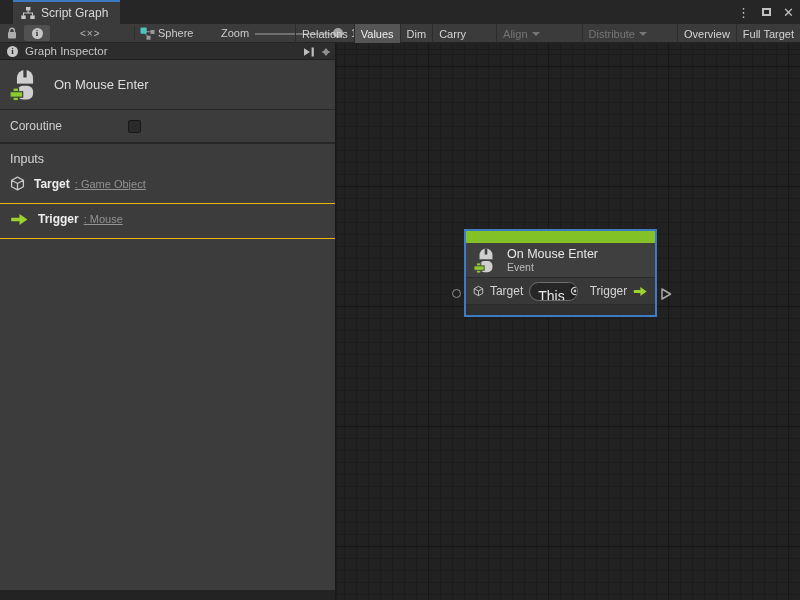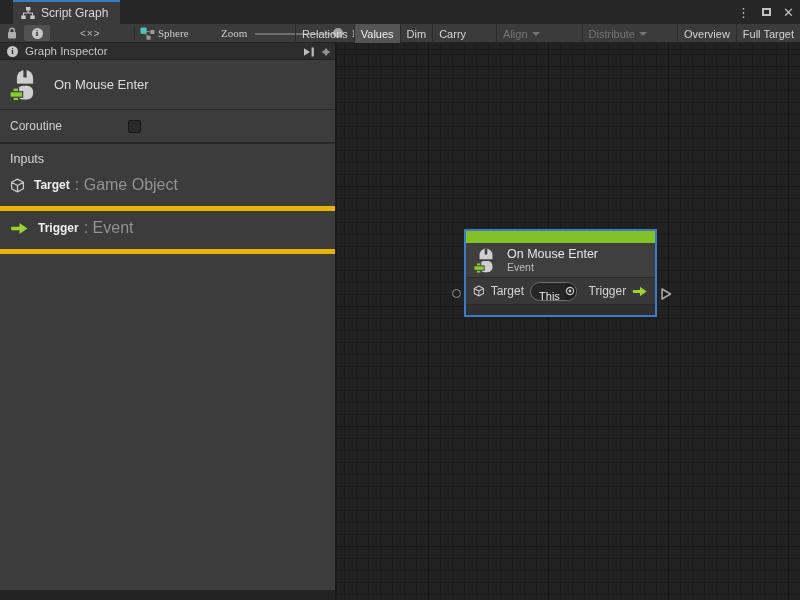--- a/index.html
+++ b/index.html
@@ -27,7 +27,7 @@
                  font-family:"Liberation Serif",serif; }
   .code-glyph { color:#b8b8b8; font-size:10px; letter-spacing:1px; }
   .tb-divider { position:absolute; left:134px; top:2px; width:1px; height:14px; background:#2e2e2e; }
-  .tb-text { color:#cccccc;font-family:Liberation Serif, serif; }
+  .tb-text { color:#cccccc; }
   .zoom-track { position:absolute; left:255px; top:9px; width:88px; height:2px; background:#6e6e6e; }
   .zoom-handle { position:absolute; left:333px; top:4px; width:10px; height:10px; border-radius:50%; background:#a2a2a2; }
   .tb-right { position:absolute; right:0; top:0; height:19px; display:flex; }

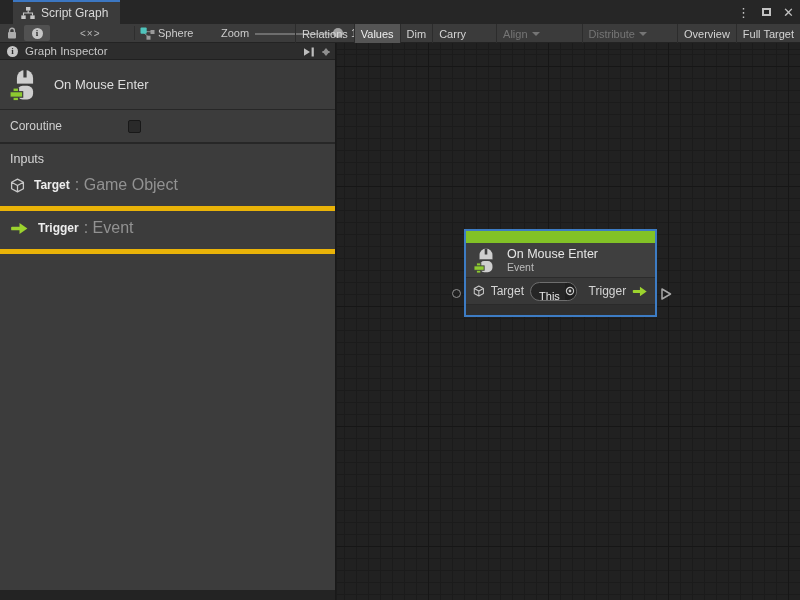--- a/index.html
+++ b/index.html
@@ -53,7 +53,7 @@
   .coroutine-label { position:absolute; left:10px; top:9px; font-size:12px; color:#cfcfcf; }
   .checkbox { position:absolute; left:128px; top:10px; width:13px; height:13px; background:#2a2a2a;
               border:1px solid #181818; border-radius:2px; }
-  .io-section { border-bottom:5px solid #eab308; padding:8px 0 12px 0; }
+  .io-section { border-bottom:1px solid #eab308; padding:8px 0 12px 0; }
   .io-title { font-size:12.5px; color:#d6d6d6; padding-left:10px; margin-bottom:10px; }
   .io-row { display:flex; align-items:center; gap:9px; padding-left:10px; }
   .io-name { font-size:12px; font-weight:bold; color:#ededed; }

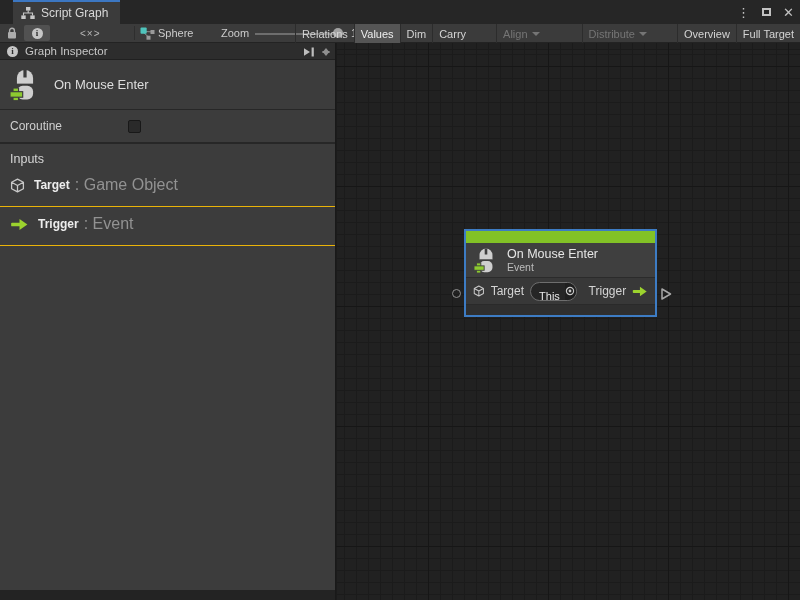--- a/index.html
+++ b/index.html
@@ -57,7 +57,7 @@
   .io-title { font-size:12.5px; color:#d6d6d6; padding-left:10px; margin-bottom:10px; }
   .io-row { display:flex; align-items:center; gap:9px; padding-left:10px; }
   .io-name { font-size:12px; font-weight:bold; color:#ededed; }
-  .io-type { font-size:16px; color:#929292; margin-left:-4px; }
+  .io-type { font-size:11px; color:#929292; margin-left:-4px;text-decoration:underline; }
   .panel-bottom { position:absolute; left:0; top:590px; width:335px; height:10px; background:#232323; }
   .panel-edge { position:absolute; left:335px; top:43px; width:1px; height:557px; background:#191919; }
 

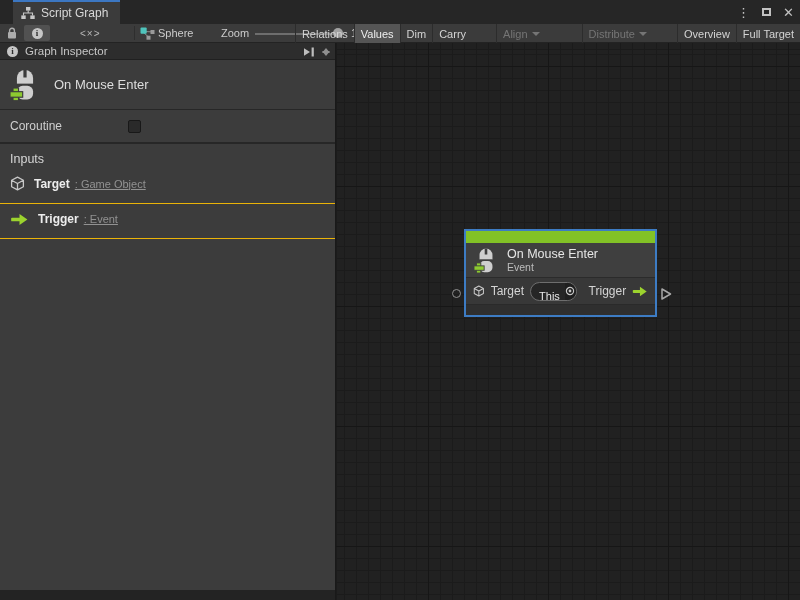--- a/index.html
+++ b/index.html
@@ -216,7 +216,7 @@
           <polygon points="10,1 18.5,7 10,13" fill="#9cd32e"></polygon>
         </svg>
         <span class="io-name">Trigger</span>
-        <span class="io-type">: Event</span>
+        <span class="io-type">: Mouse</span>
       </div>
     </div>
   </div>

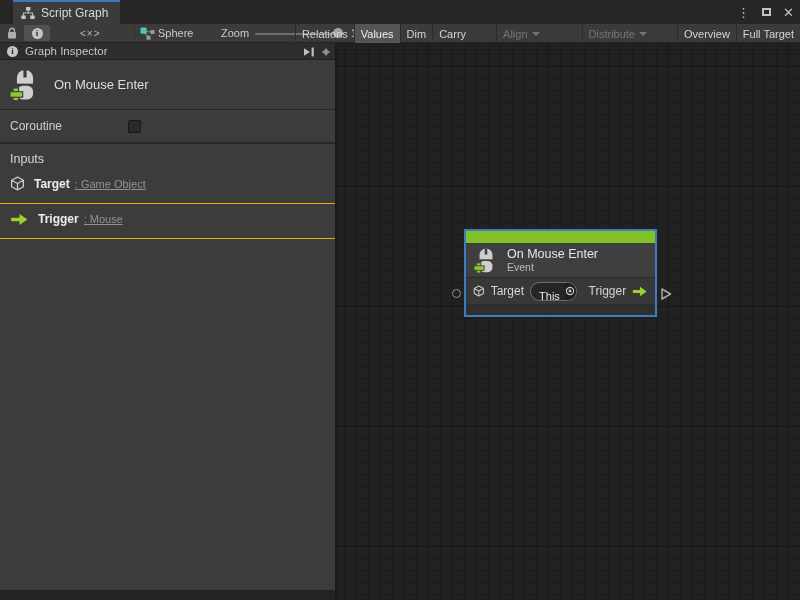--- a/index.html
+++ b/index.html
@@ -82,7 +82,7 @@
   .port-label { font-size:12px; color:#d4d4d4; }
   .pill { height:19px; display:inline-flex; align-items:center; background:#262626;
           border:1px solid #6e6e6e; border-radius:10px; padding-left:8px; overflow:hidden; }
-  .pill-value { font-size:11px; color:#e8e8e8;margin-top:10px; }
+  .pill-value { font-size:14px; color:#e8e8e8;margin-top:10px; }
   .pill-picker { height:17px; width:18px; margin-left:5px; background:#1f1f1f;
                  display:flex; align-items:center; justify-content:center; }
   .flex-spacer { flex:1; }

